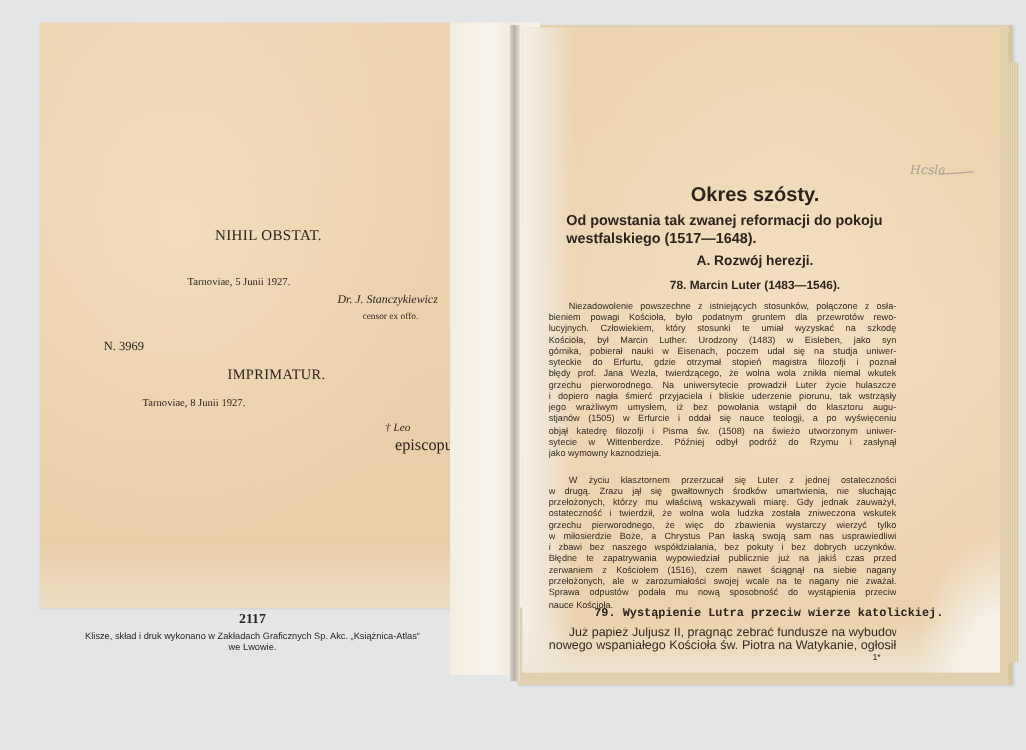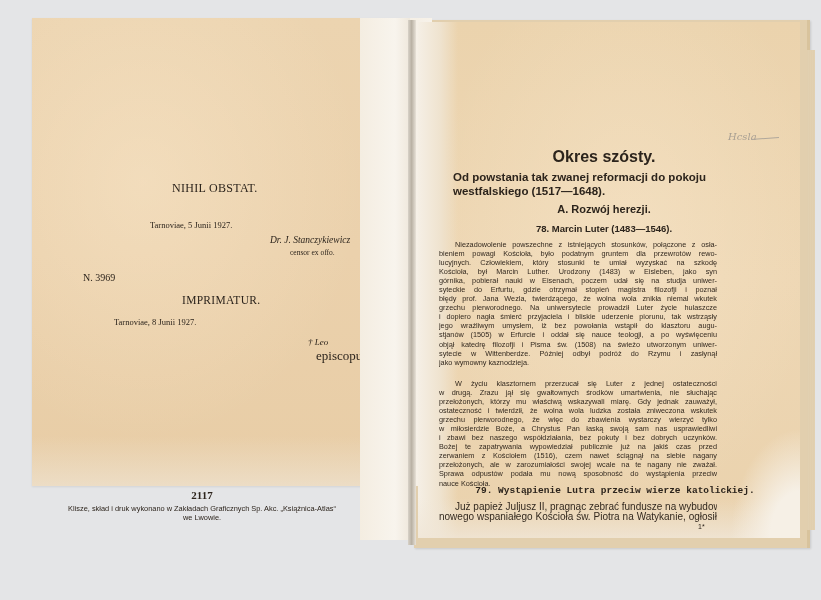--- a/index.html
+++ b/index.html
@@ -190,7 +190,7 @@
       <span class="line">grzechu pierworodnego, że więc do zbawienia wystarczy wierzyć tylko</span>
       <span class="line">w miłosierdzie Boże, a Chrystus Pan łaską swoją sam nas usprawiedliwi</span>
       <span class="line">i zbawi bez naszego współdziałania, bez pokuty i bez dobrych uczynków.</span>
-      <span class="line">Bożej te zapatrywania wypowiedział publicznie już na jakiś czas przed</span>
+      <span class="line">Błędne te zapatrywania wypowiedział publicznie już na jakiś czas przed</span>
       <span class="line">zerwaniem z Kościołem (1516), czem nawet ściągnął na siebie nagany</span>
       <span class="line">przełożonych, ale w zarozumiałości swojej wcale na te nagany nie zważał.</span>
       <span class="line">Sprawa odpustów podała mu nową sposobność do wystąpienia przeciw</span>

